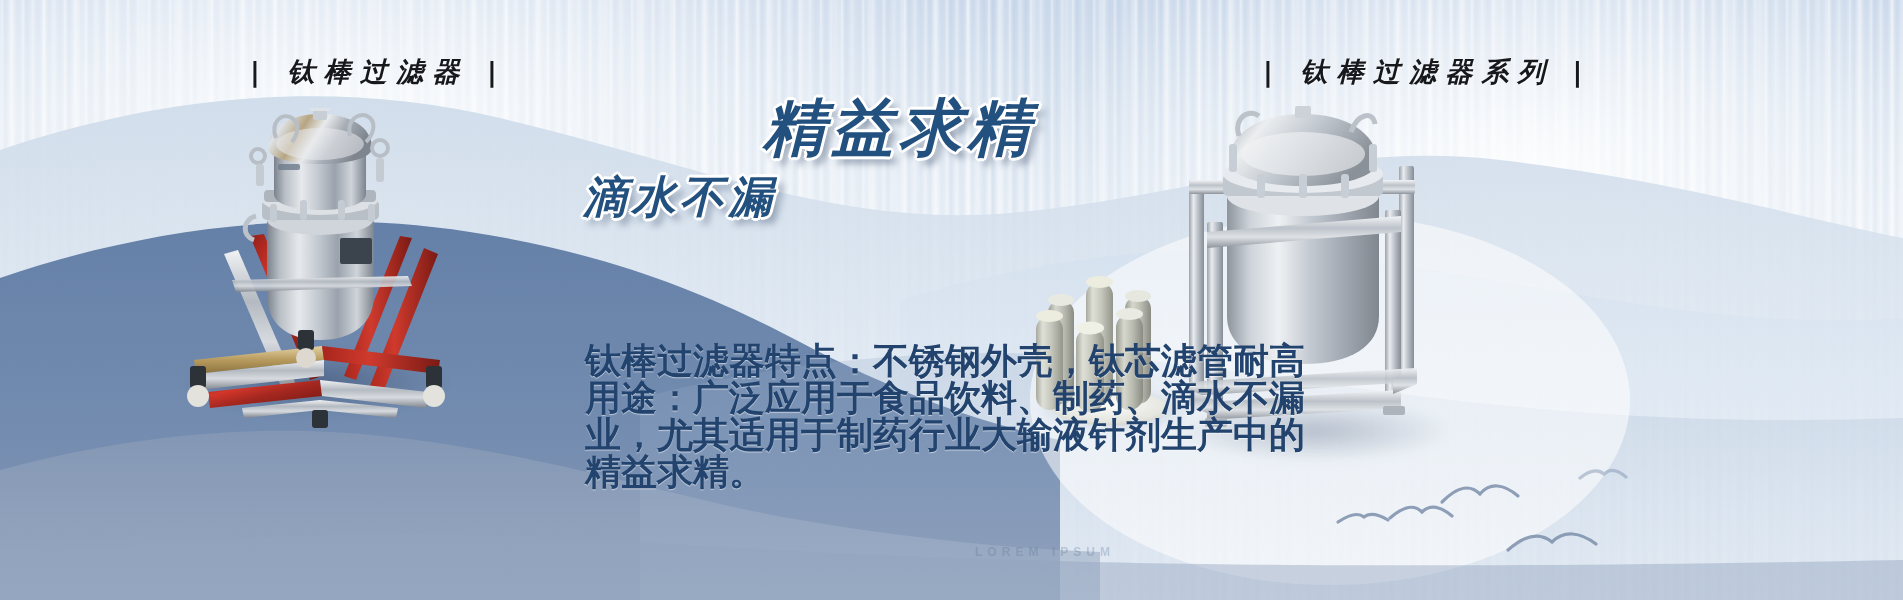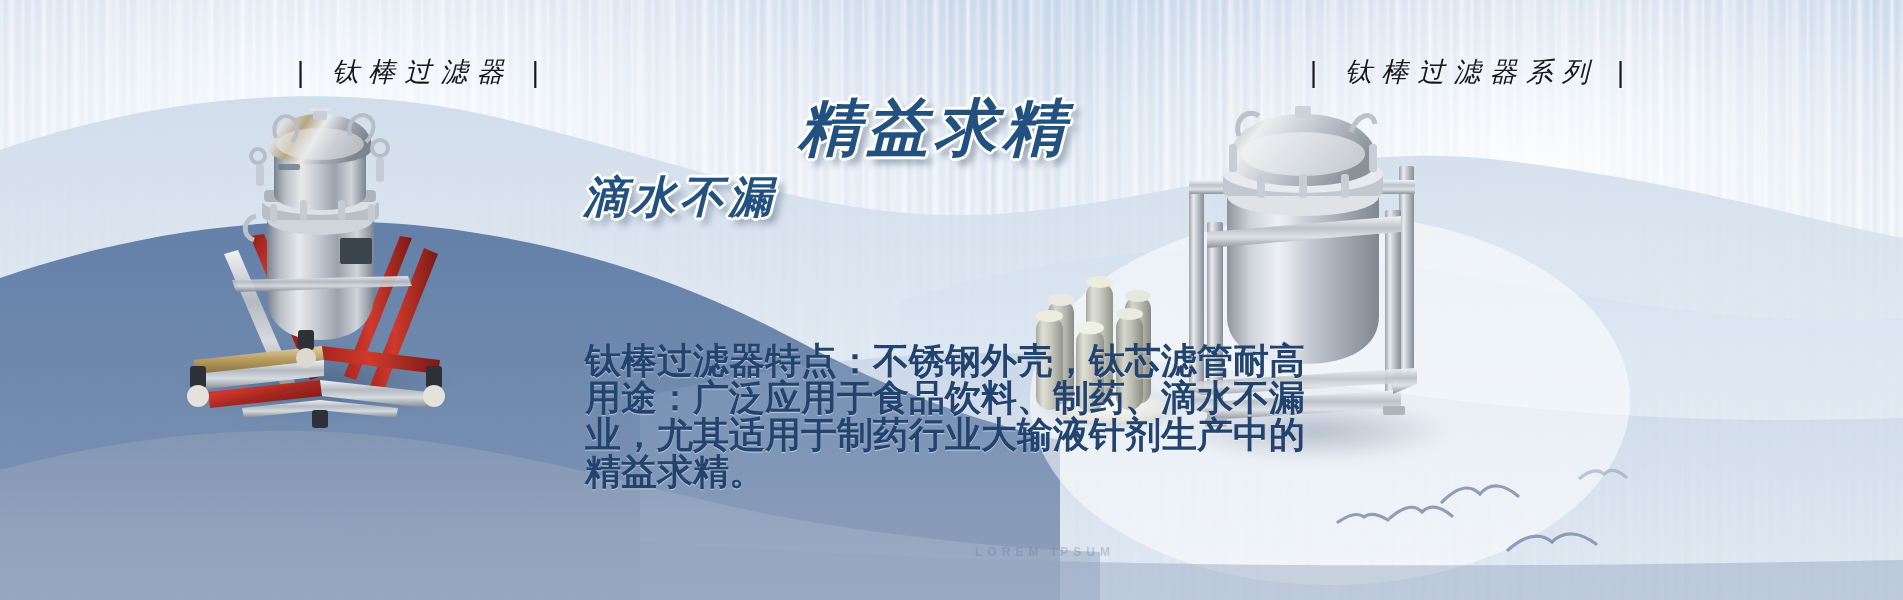--- a/index.html
+++ b/index.html
@@ -70,13 +70,12 @@
   .sec-title{
     position:absolute;
     font-family:"DejaVu Sans","Liberation Sans",sans-serif;
-    font-weight:400;font-style:italic;
+    font-weight:700;font-style:italic;
     color:#16181c;
     font-size:27px;
     letter-spacing:.34em;
     white-space:nowrap;
     text-shadow:1px 1px 1px rgba(255,255,255,.65);
-    margin-left:46px;
   }
   #sec-left{left:250px;top:54px;}
   #sec-right{left:1263px;top:54px;}

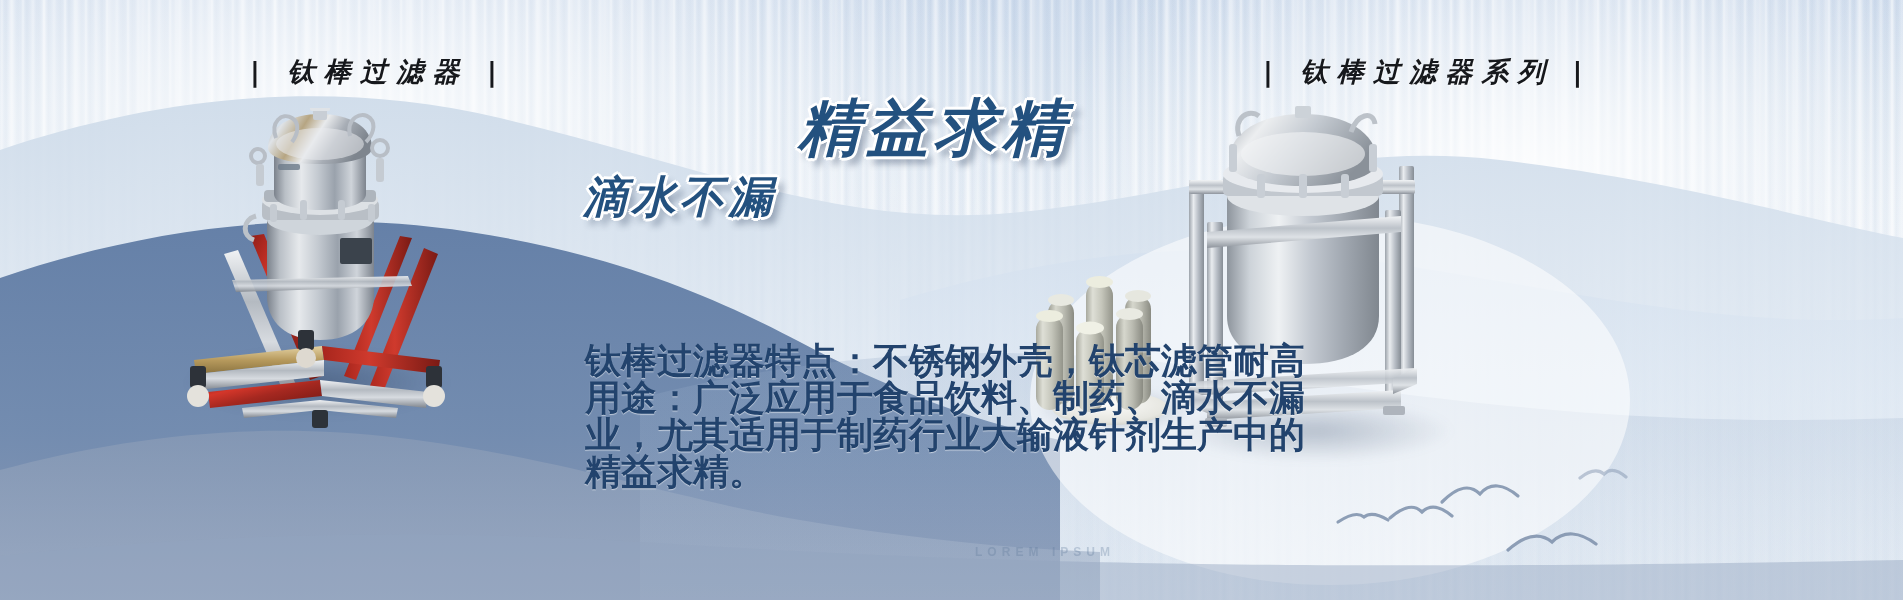--- a/index.html
+++ b/index.html
@@ -63,7 +63,7 @@
       -3px 0 0 #fff, 3px 0 0 #fff, 0 -3px 0 #fff, 0 3px 0 #fff,
       6px 7px 7px rgba(40,60,90,.45);
   }
-  #hl1{left:798px;top:86px;font-size:62px;}
+  #hl1{left:763px;top:86px;font-size:62px;}
   #hl2{left:583px;top:168px;font-size:44px;}
 
   

